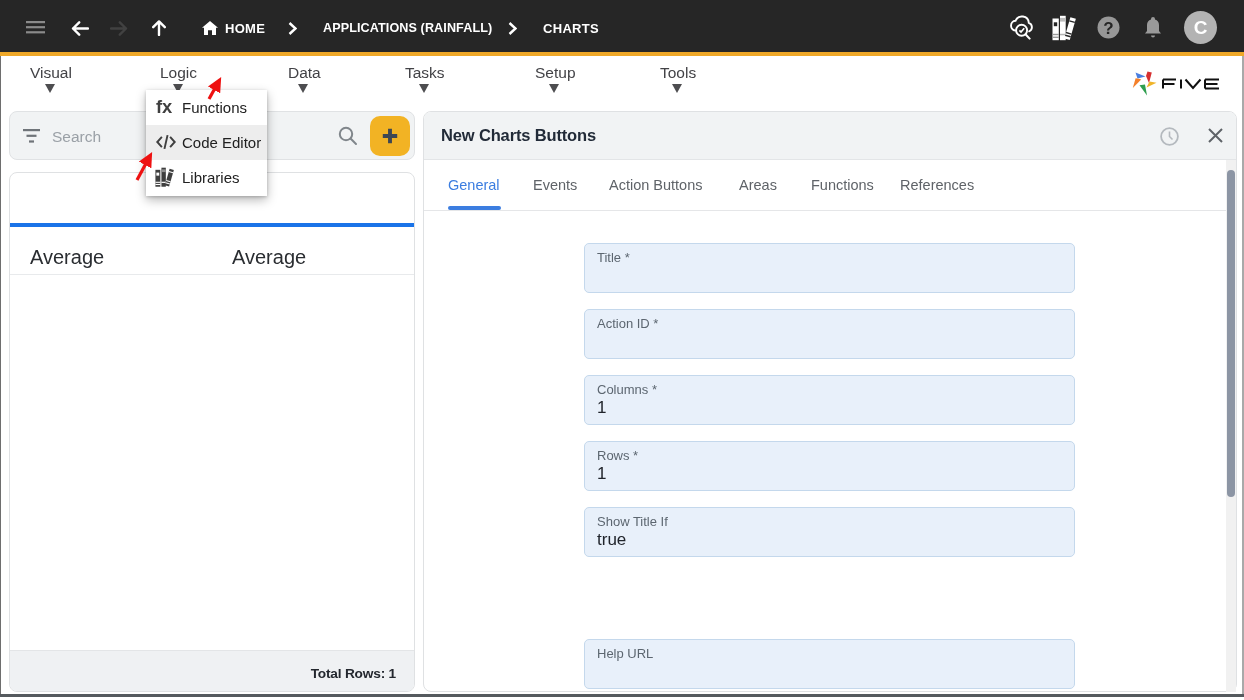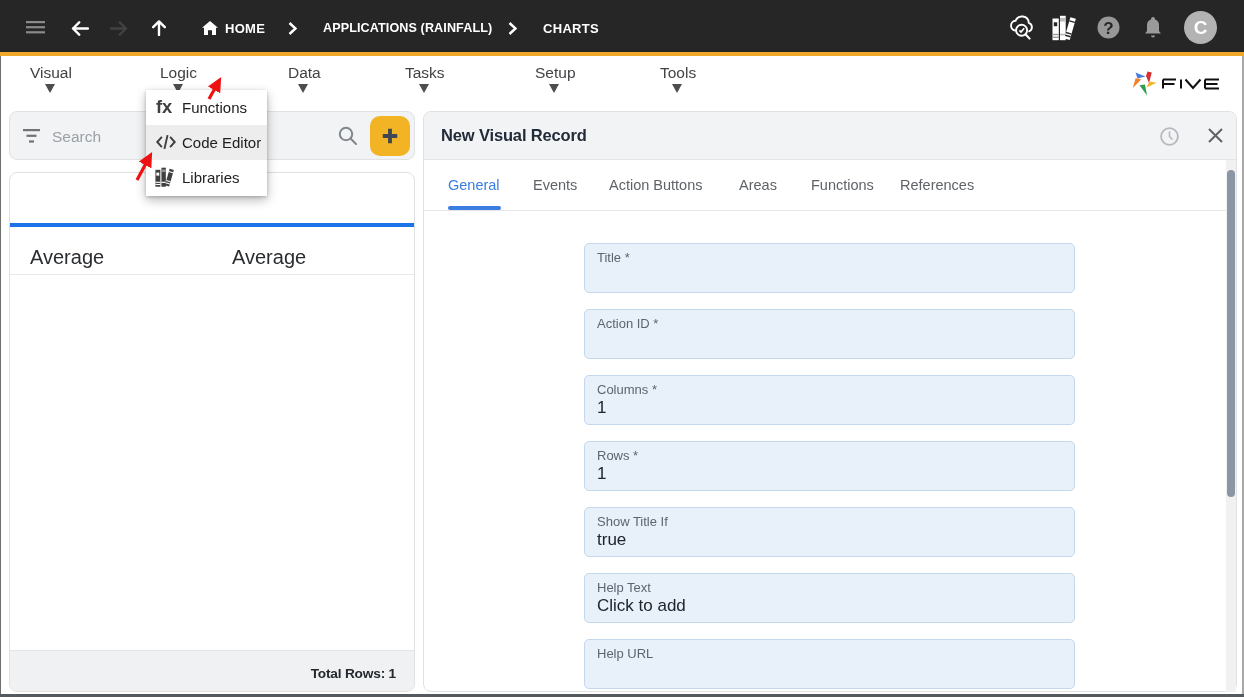--- a/index.html
+++ b/index.html
@@ -230,7 +230,7 @@
 
   <div id="rpanel" class="abs">
     <div id="rhead" class="abs">
-      <span id="rtitle" class="abs">New Visual Record</span>
+      <span id="rtitle" class="abs">New Charts Buttons</span>
       <svg class="abs" style="left:736px;top:15px" width="19" height="19" viewBox="0 0 19 19">
         <circle cx="9.5" cy="9.5" r="8.4" stroke="#b4b9be" stroke-width="1.8" fill="none"></circle>
         <path d="M9.5 4.5 V9.5 L12.5 12.5" stroke="#b4b9be" stroke-width="1.6" fill="none"></path>

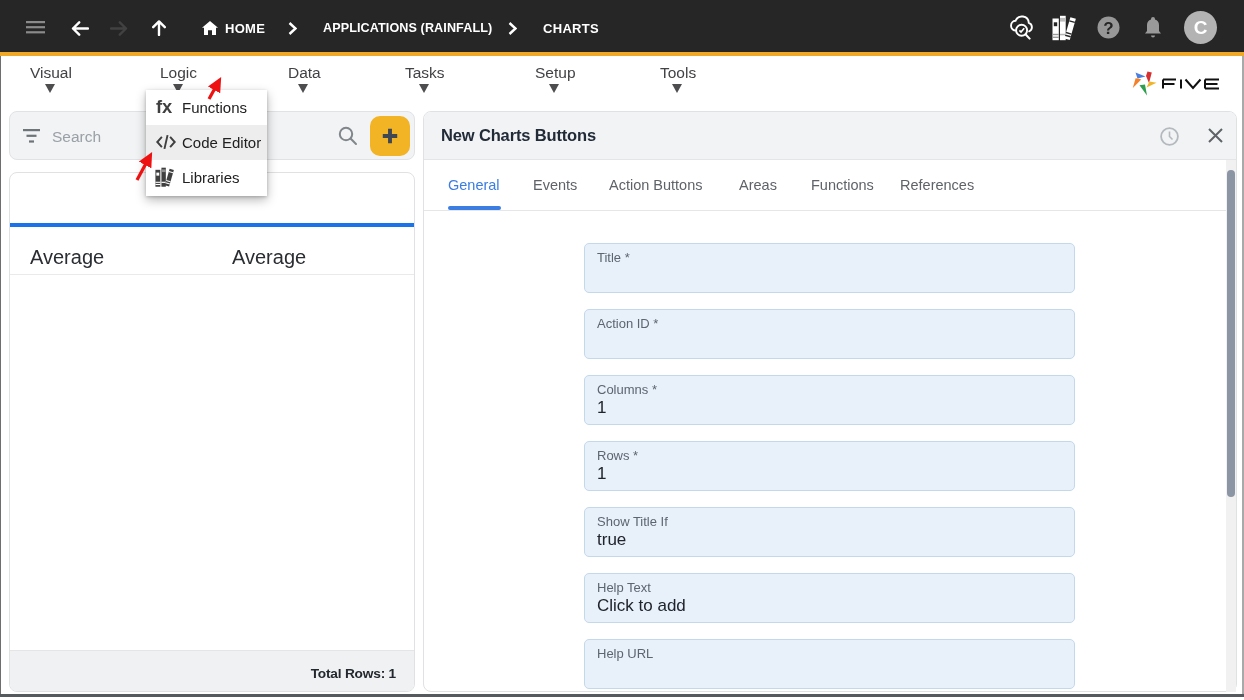--- a/index.html
+++ b/index.html
@@ -266,10 +266,6 @@
     <div class="field" style="top:395px;">
         <span class="flabel">Show Title If</span>
         <span class="fvalue">true</span>
-      </div>
-    <div class="field" style="top:461px;">
-        <span class="flabel">Help Text</span>
-        <span class="fvalue">Click to add</span>
       </div>
     <div class="field" style="top:527px;">
         <span class="flabel">Help URL</span>

